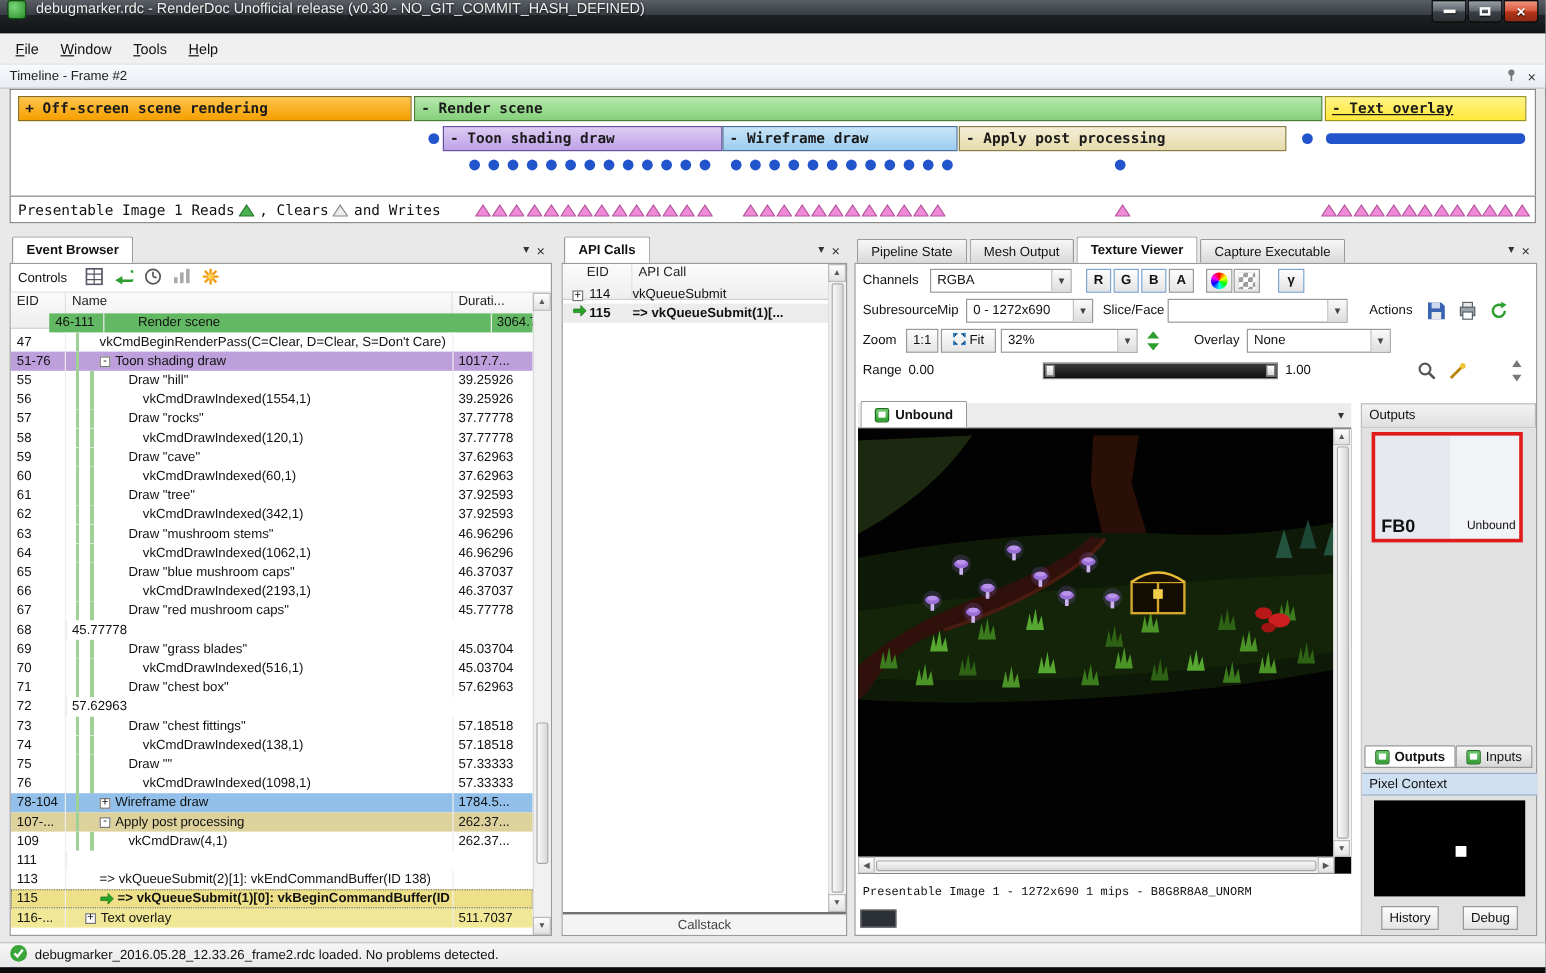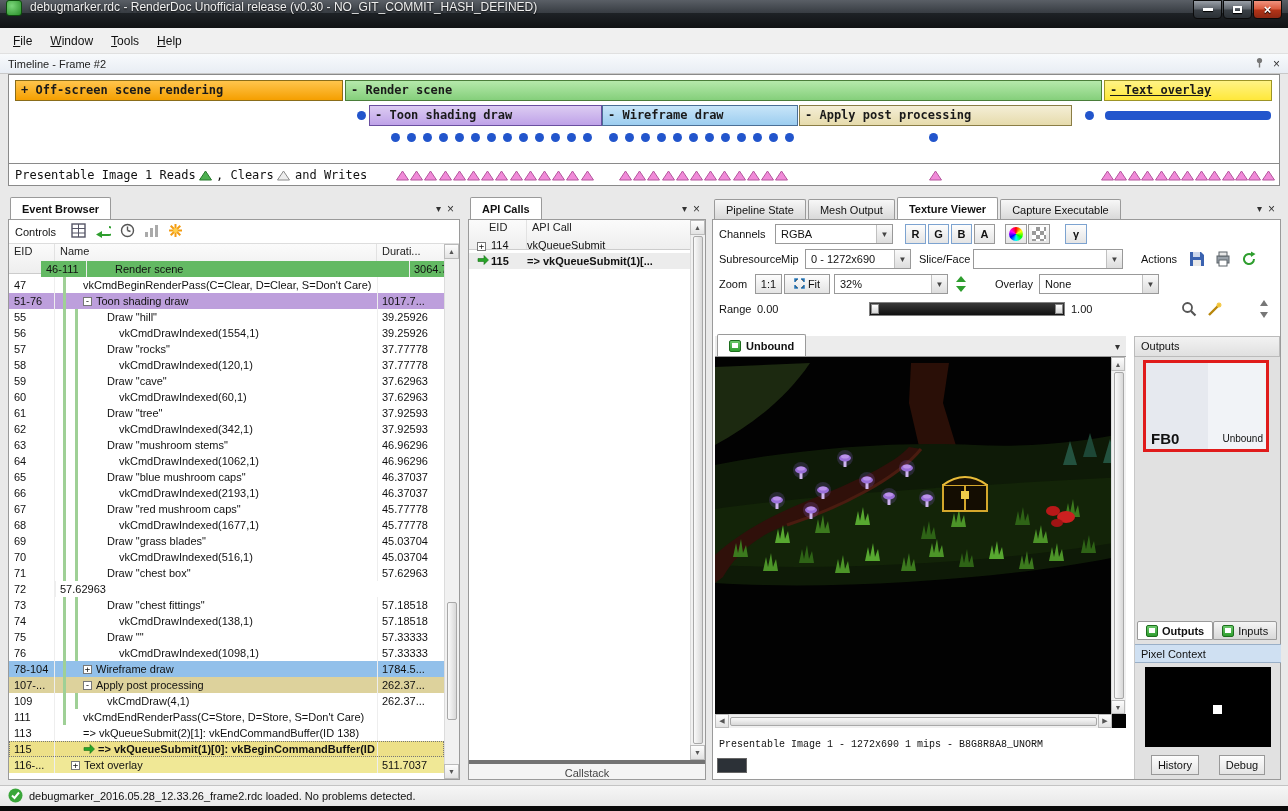--- a/index.html
+++ b/index.html
@@ -546,14 +546,6 @@
           </div>
           <div class="ev-row">
             <div class="ev-eid">68</div>
-            <div class="ev-name">
-              <span class="guide"></span>
-              <span class="guide"></span>
-              <span class="spacer"></span>
-              <span class="spacer"></span>
-              <span class="spacer"></span>
-              <span>vkCmdDrawIndexed(1677,1)</span>
-            </div>
             <div class="ev-dur">45.77778</div>
           </div>
           <div class="ev-row">

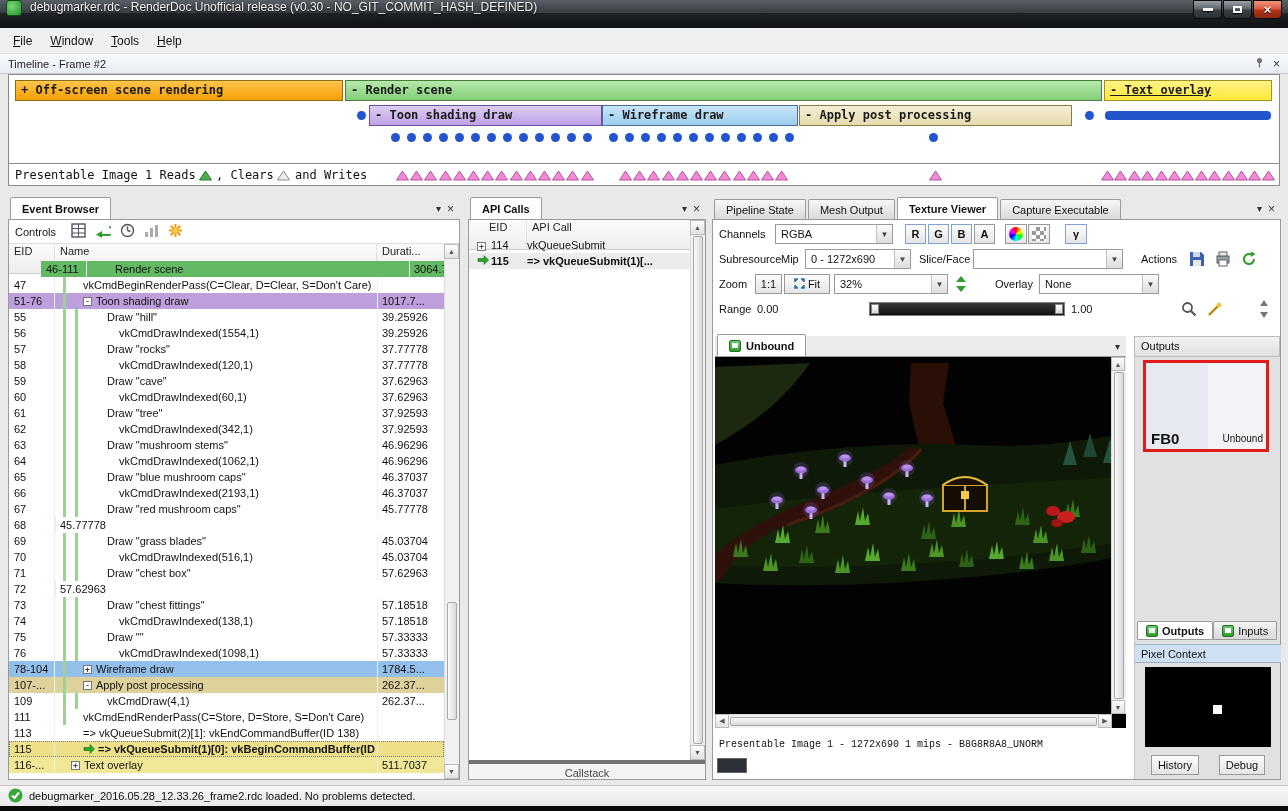--- a/index.html
+++ b/index.html
@@ -665,11 +665,6 @@
           </div>
           <div class="ev-row">
             <div class="ev-eid">111</div>
-            <div class="ev-name">
-              <span class="guide"></span>
-              <span class="spacer"></span>
-              <span>vkCmdEndRenderPass(C=Store, D=Store, S=Don't Care)</span>
-            </div>
             <div class="ev-dur"></div>
           </div>
           <div class="ev-row">

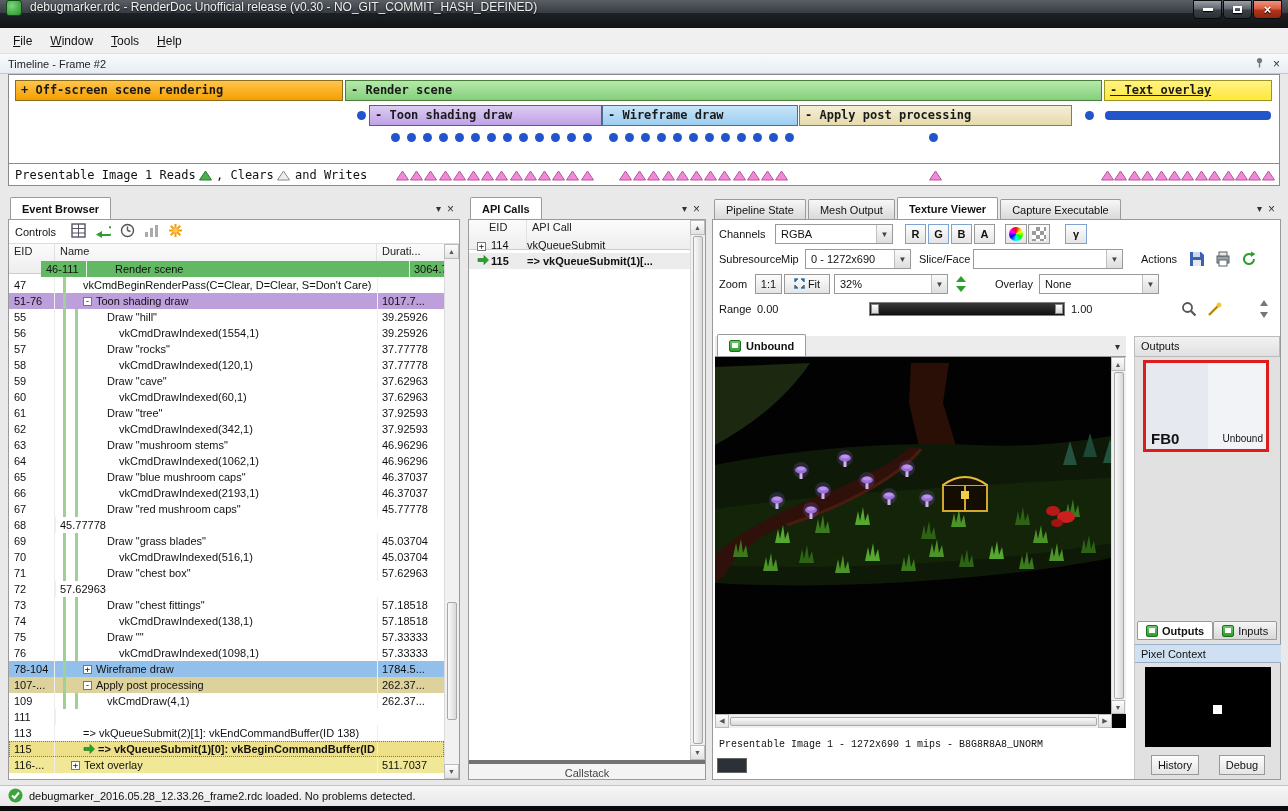--- a/index.html
+++ b/index.html
@@ -64,7 +64,7 @@
 .api-exp{width:22px;flex:none;padding-left:8px}
 .api-eid{width:36px;flex:none}
 .api-call{flex:1;overflow:hidden}
-.callstack{position:absolute;left:0;right:0;bottom:0;height:19px;border-top:4px solid #737373;background:#f4f4f4;text-align:center;line-height:18px;color:#444}
+.callstack{position:absolute;left:0;right:0;bottom:0;height:19px;border-top:2px solid #737373;background:#f4f4f4;text-align:center;line-height:18px;color:#444}
 
 .rlabel{position:absolute;font-size:11px;line-height:20px}
 .combo{position:absolute;height:20px;border:1px solid #999;background:#fff;display:flex;align-items:center}

